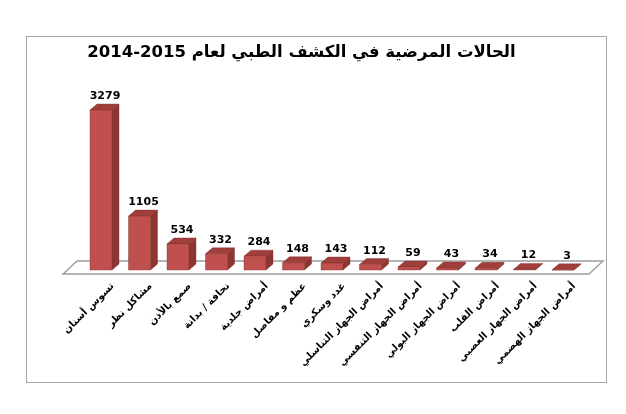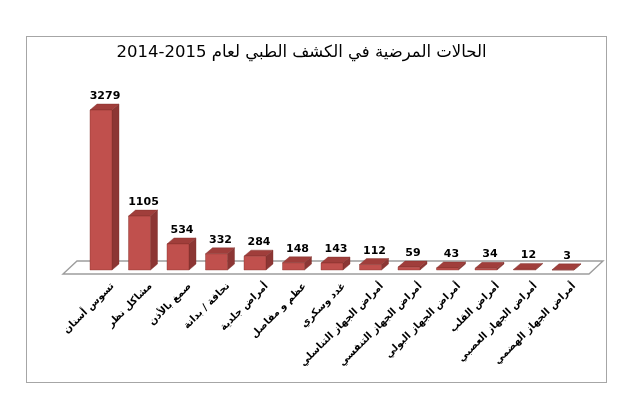--- a/index.html
+++ b/index.html
@@ -30,7 +30,7 @@
     direction: rtl;
     unicode-bidi: plaintext;
     font-size: 16.5px;
-    font-weight: normal;
+    font-weight: bold;
     color: #000000;
     letter-spacing: 0px;
   }

